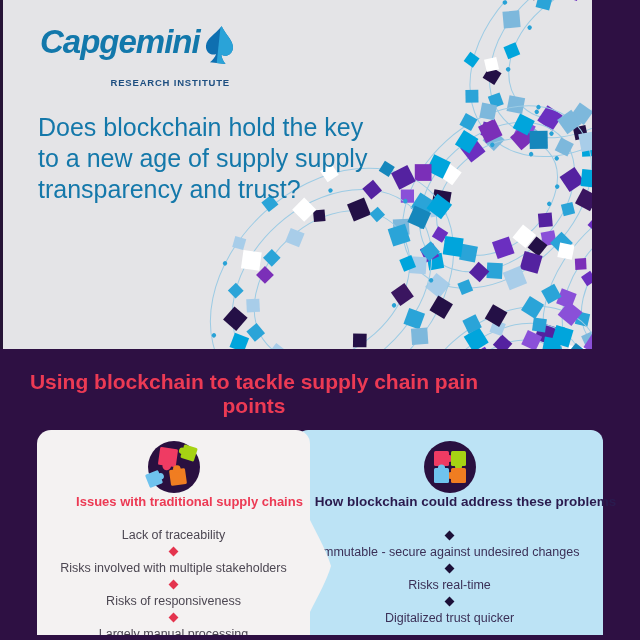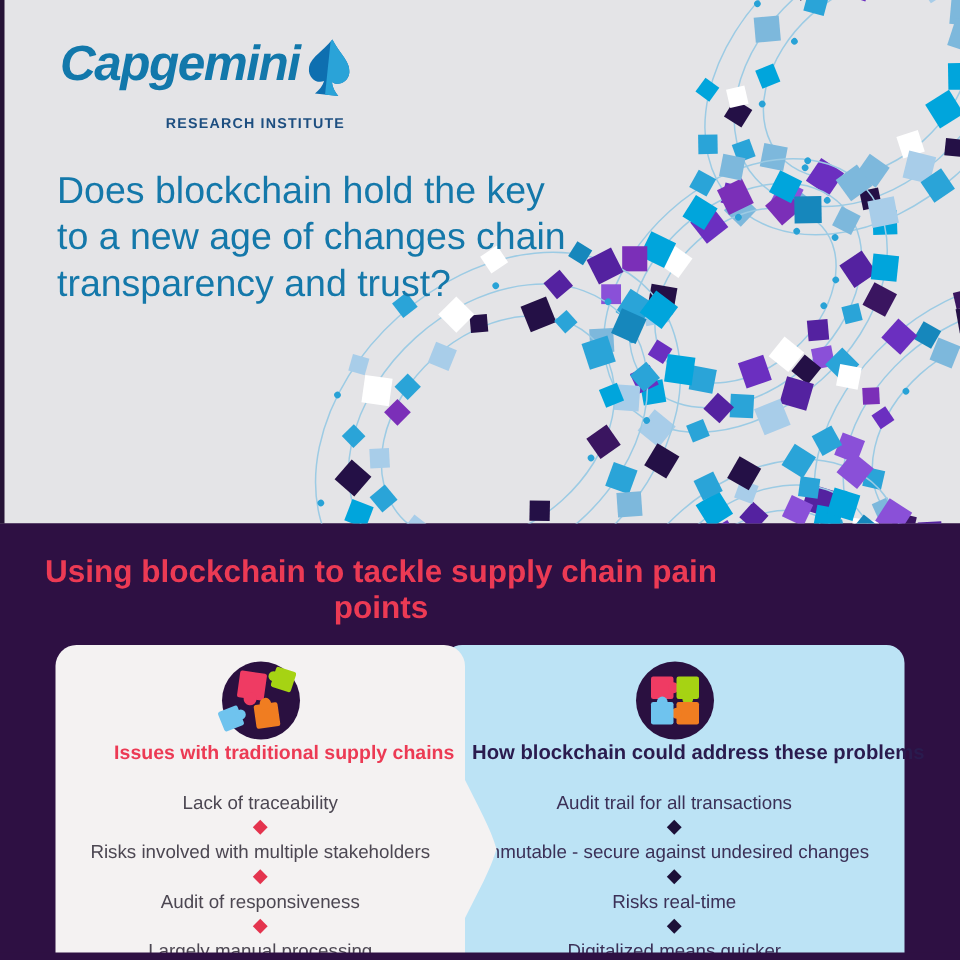--- a/index.html
+++ b/index.html
@@ -7,7 +7,7 @@
   .page{position:relative;width:640px;height:640px;background:var(--purple-bg,#2e1043);overflow:hidden;}
 
   
-  .top-section{position:absolute;left:0;top:0;width:640px;height:349px;background:var(--gray-bg,#e4e4e7);overflow:hidden;}
+  .top-section{position:absolute;left:0;top:0;width:592px;height:349px;background:var(--gray-bg,#e4e4e7);overflow:hidden;}
   .chain-svg{position:absolute;left:0;top:0;z-index:1;}
   .logo{position:absolute;left:40px;top:22px;z-index:3;width:196px;}
   .brand-row{display:flex;align-items:flex-start;}

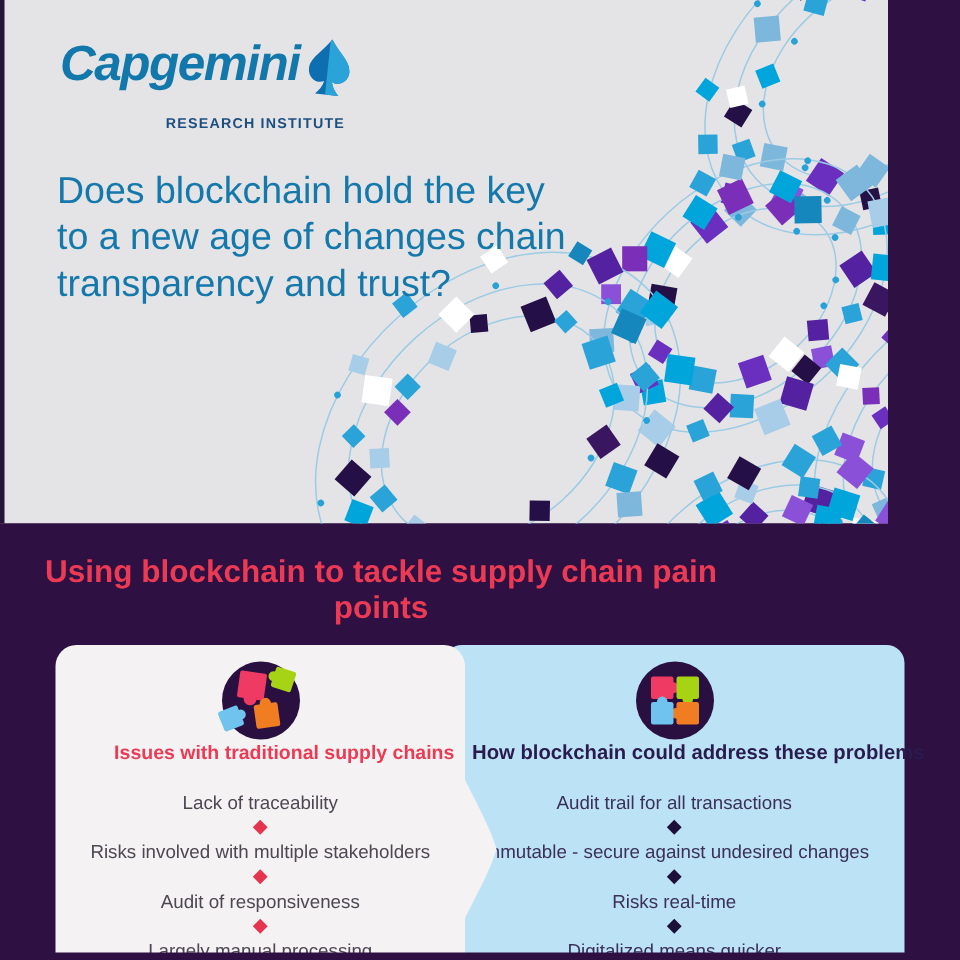--- a/index.html
+++ b/index.html
@@ -334,7 +334,7 @@
 
     <h1 class="main-title">
       <span>Does blockchain hold the key</span><br>
-      <span>to a new age of changes chain</span><br>
+      <span>to a new age of supply supply</span><br>
       <span>transparency and trust?</span>
     </h1>
   </div>

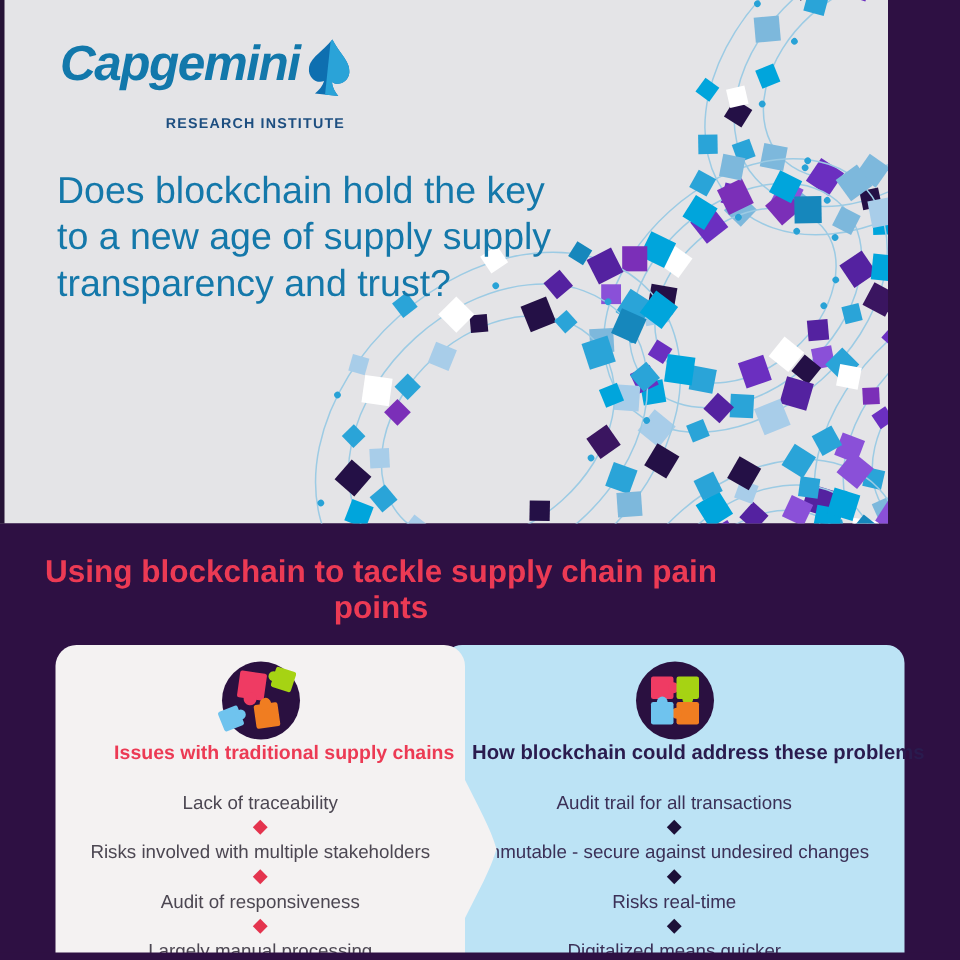--- a/index.html
+++ b/index.html
@@ -366,7 +366,6 @@
       </div>
       <h3 class="card-title solutions">How blockchain could address these problems</h3>
       <div class="items" id="right-items">
-          <div class="item">Audit trail for all transactions</div>
           <div class="diamond navy"></div>
           <div class="item">Immutable - secure against undesired changes</div>
           <div class="diamond navy"></div>

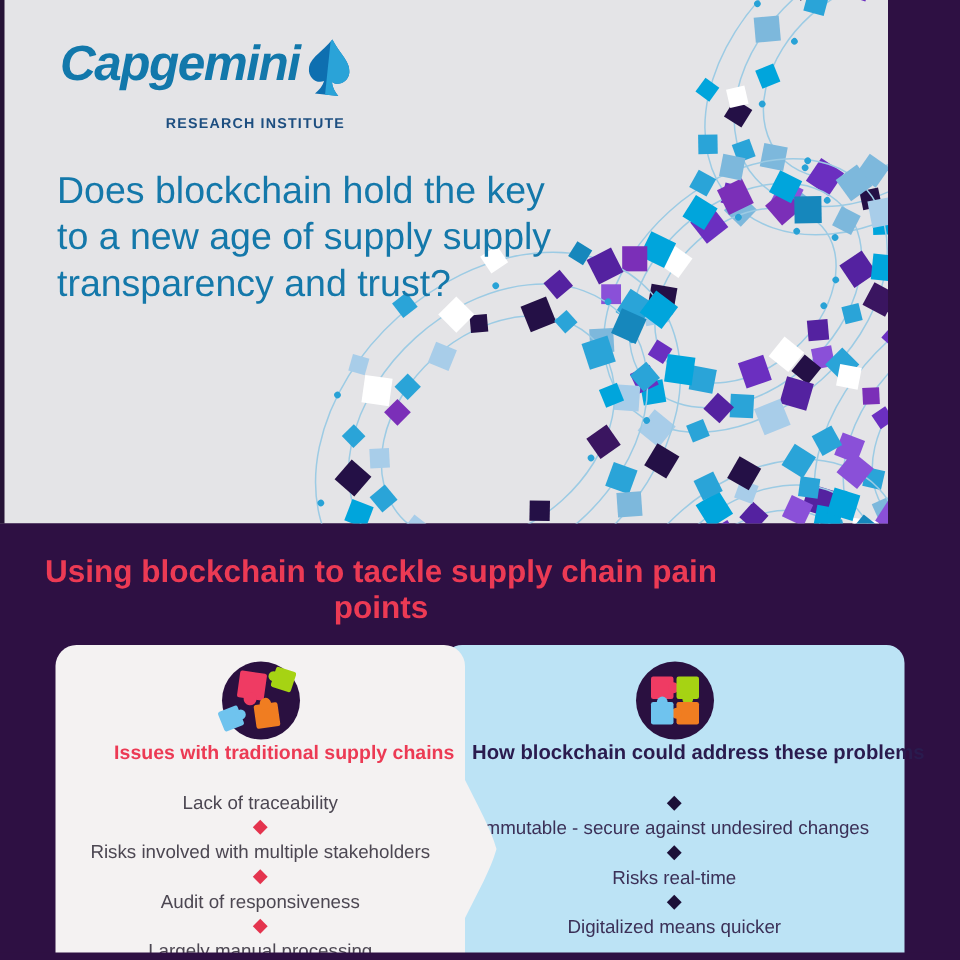--- a/index.html
+++ b/index.html
@@ -406,7 +406,7 @@
           <div class="diamond red"></div>
           <div class="item">Risks involved with multiple stakeholders</div>
           <div class="diamond red"></div>
-          <div class="item">Audit of responsiveness</div>
+          <div class="item">Risks of responsiveness</div>
           <div class="diamond red"></div>
           <div class="item">Largely manual processing</div>
         </div>

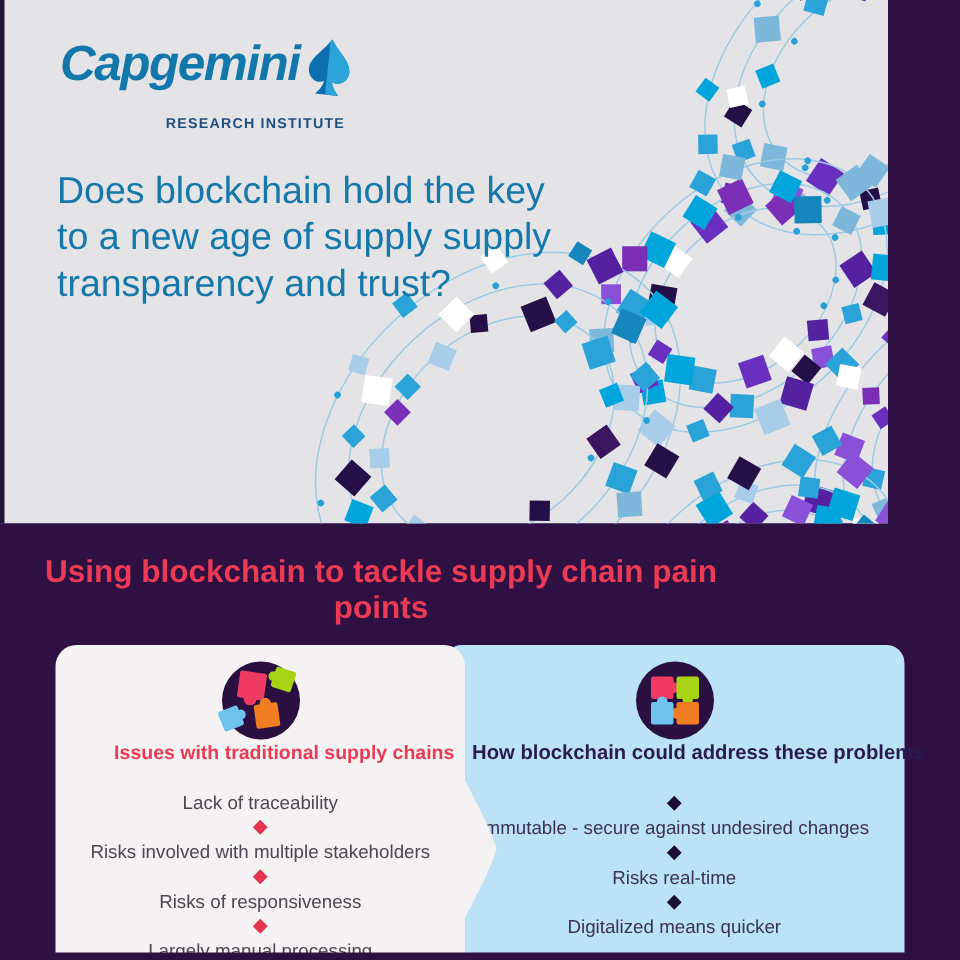--- a/index.html
+++ b/index.html
@@ -371,7 +371,7 @@
           <div class="diamond navy"></div>
           <div class="item">Risks real-time</div>
           <div class="diamond navy"></div>
-          <div class="item">Digitalized means quicker</div>
+          <div class="item">Digitalized trust quicker</div>
         </div>
     </div>
 

